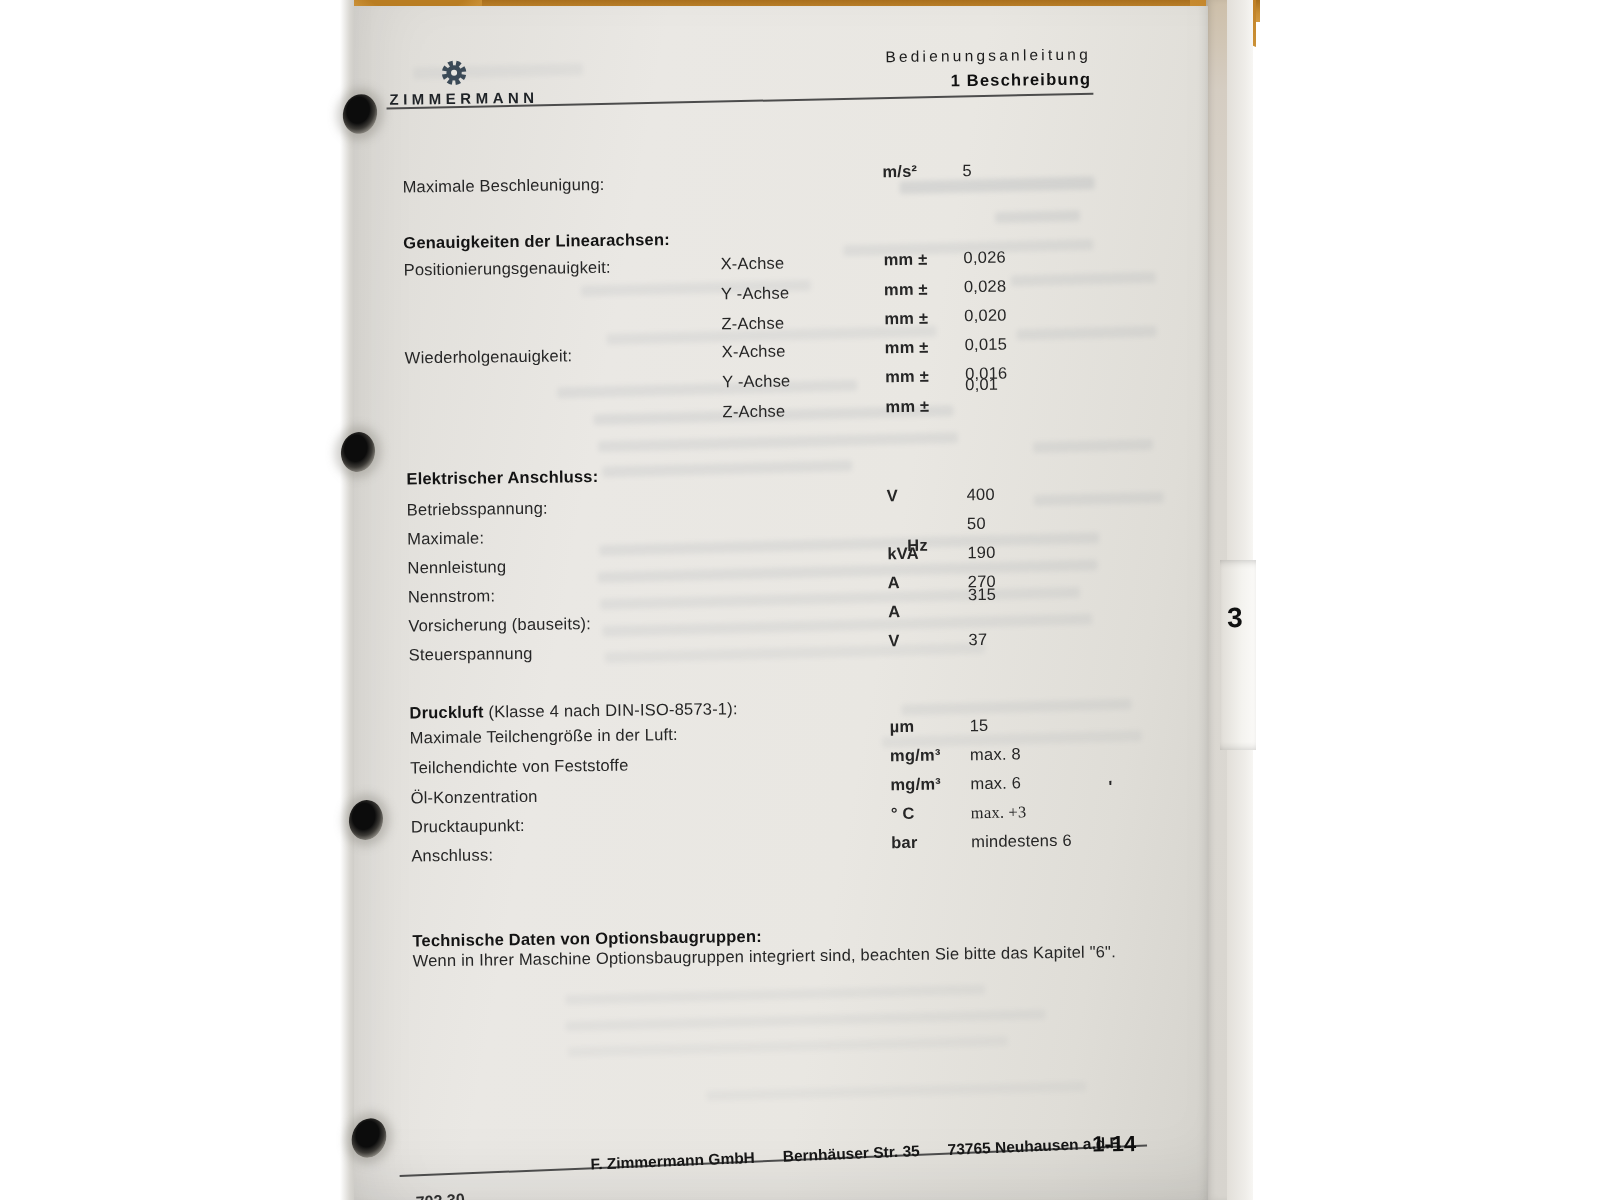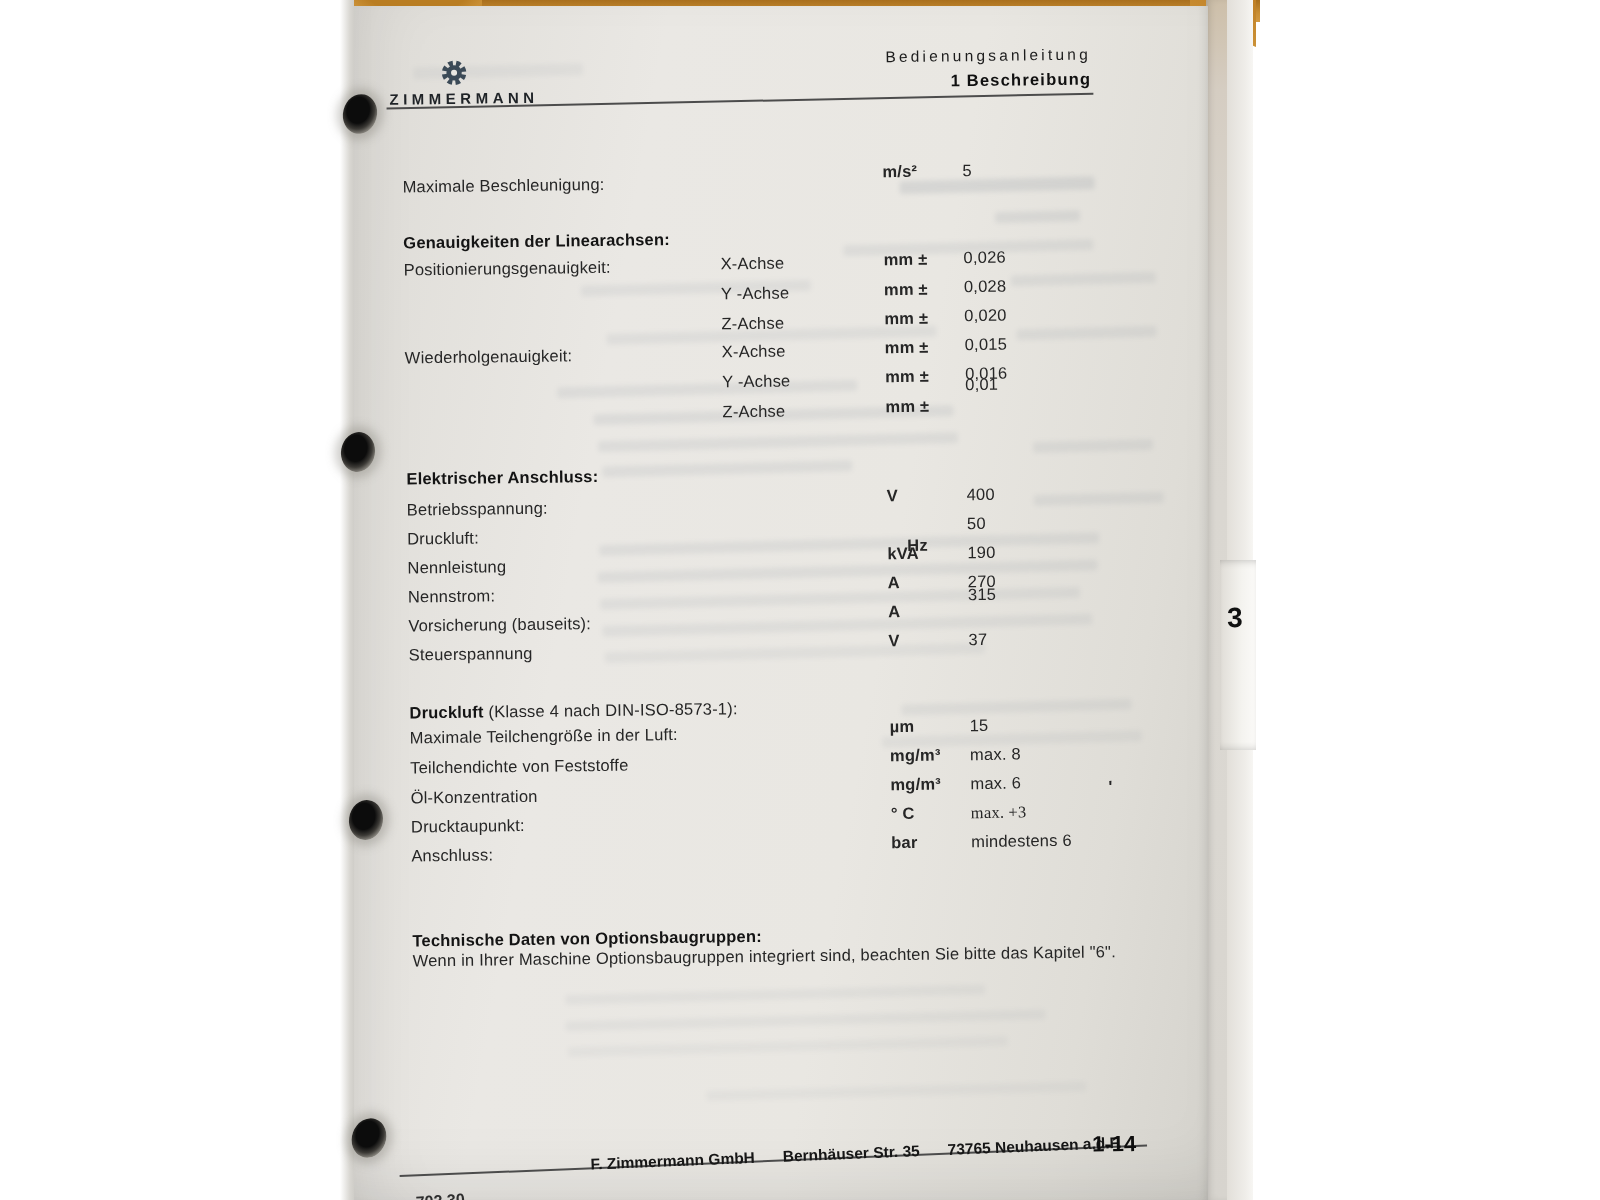--- a/index.html
+++ b/index.html
@@ -180,7 +180,7 @@
       <span class="abs t col-value" style="top:488px;">400</span>
     </div>
     <div>
-      <span class="abs t col-label" style="top:525px;">Druckluft:</span>
+      <span class="abs t col-label" style="top:525px;">Maximale:</span>
       <span class="abs t col-unit" style="top:538px;margin-left:20px;">Hz</span>
       <span class="abs t col-value" style="top:517px;text-align:center;">50</span>
     </div>

